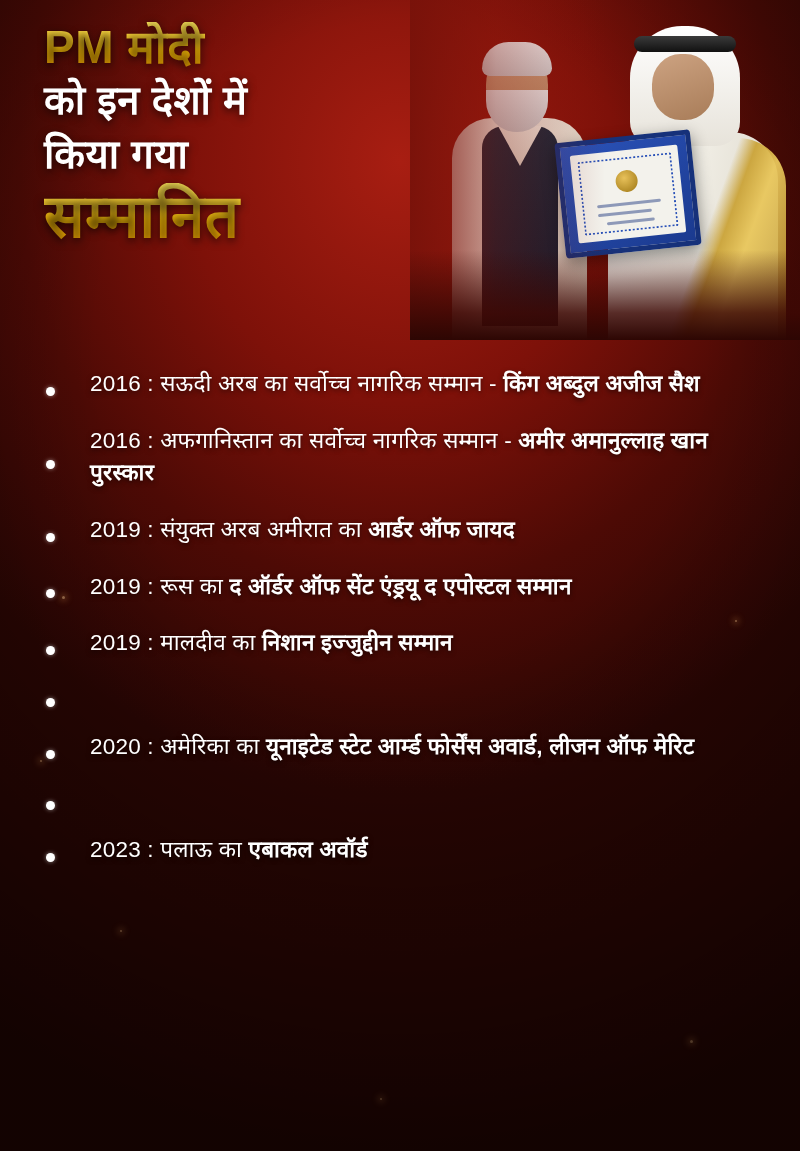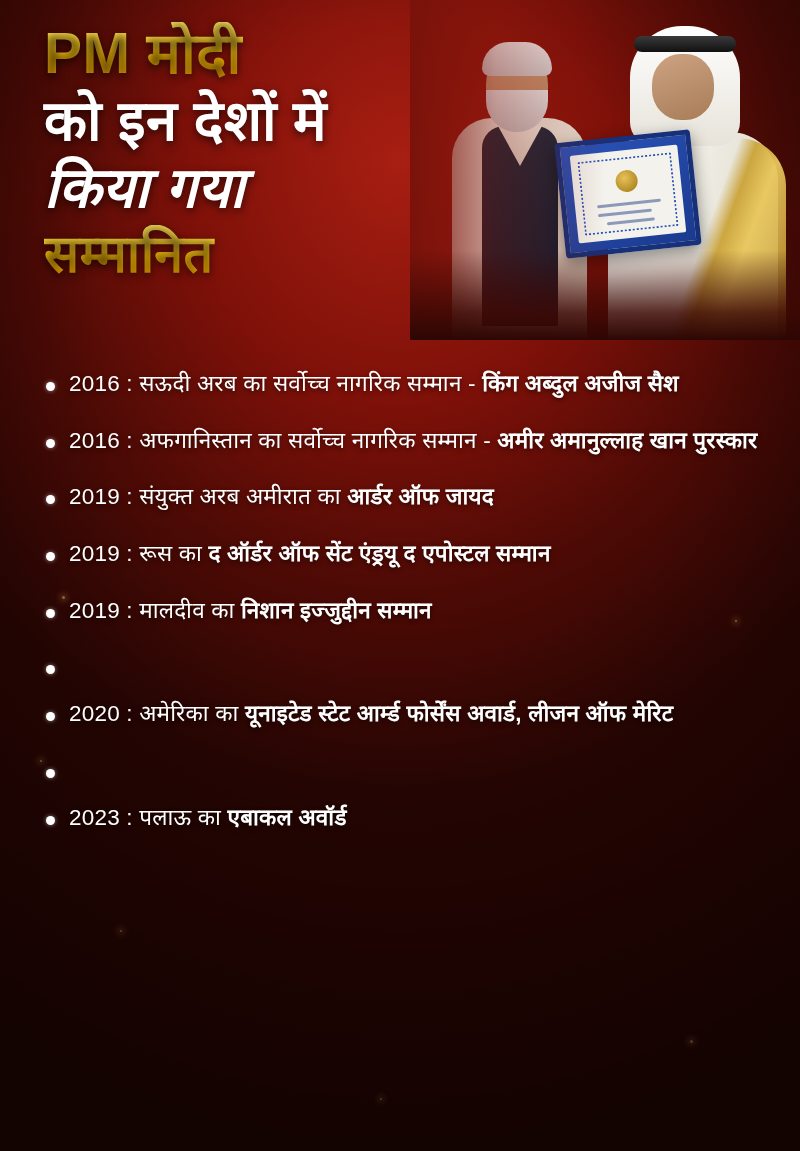--- a/index.html
+++ b/index.html
@@ -61,7 +61,7 @@
     white-space: nowrap;
   }
   .t1 {
-    font-size: 57px;
+    font-size: 46px;
     color: #ffd21e;
     background: linear-gradient(180deg,#ffe75c 0%,#ffc107 55%,#f09c00 100%);
     -webkit-background-clip: text;

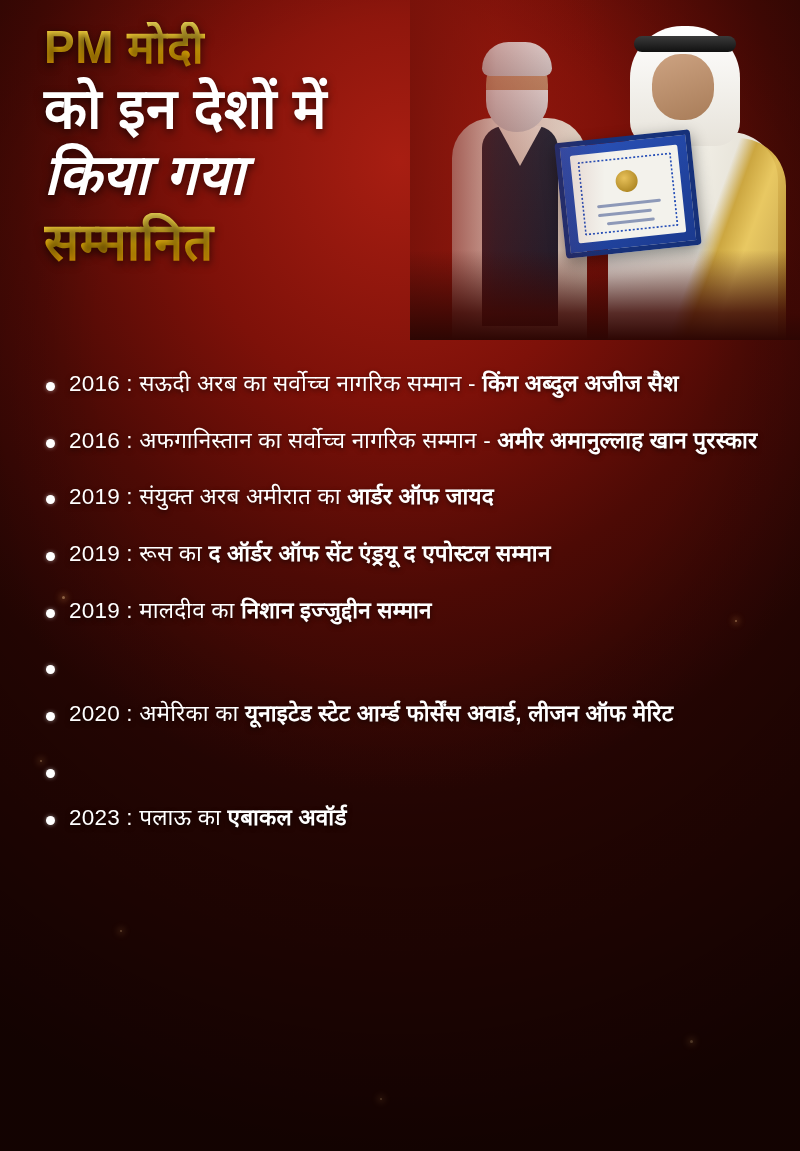--- a/index.html
+++ b/index.html
@@ -70,7 +70,7 @@
     margin-bottom: 4px;
   }
   .t2, .t3 {
-    font-size: 56px;
+    font-size: 40px;
     color: #ffffff;
   }
   .t2 { margin-top: 2px; }

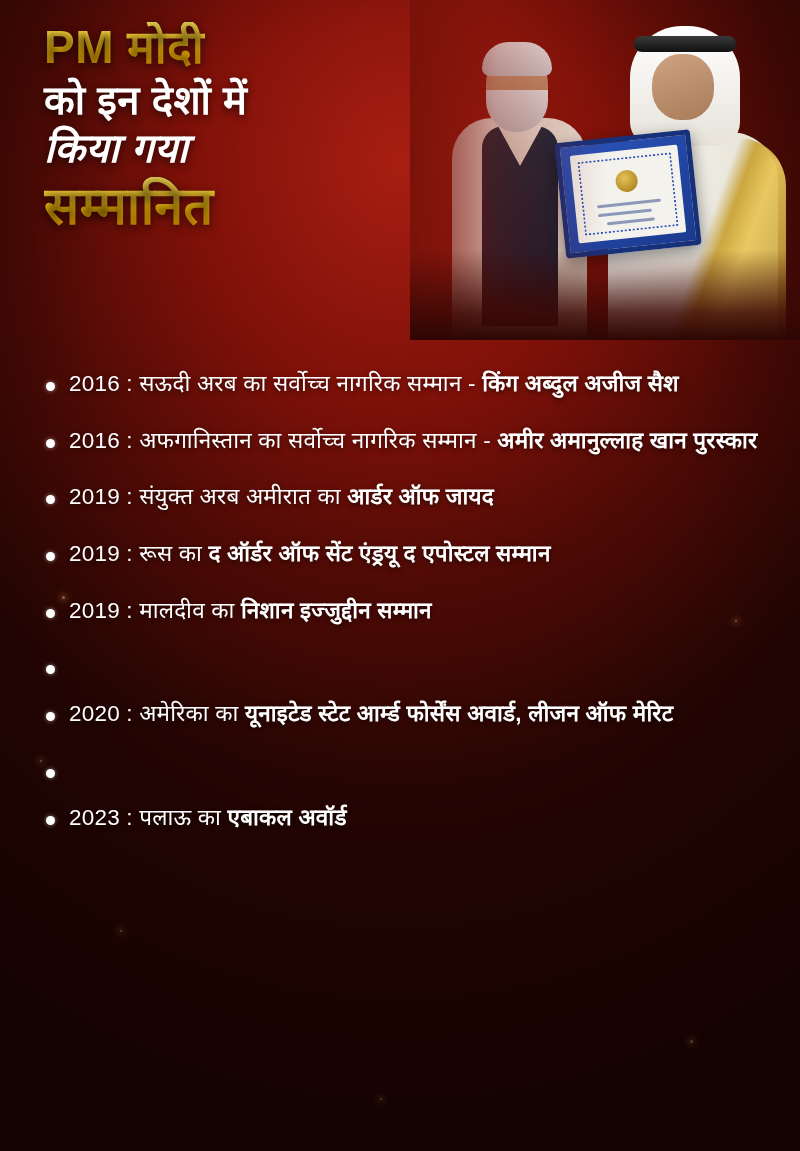--- a/index.html
+++ b/index.html
@@ -74,7 +74,7 @@
     color: #ffffff;
   }
   .t2 { margin-top: 2px; }
-  .t3 { margin-top: 4px; font-style: italic; }
+  .t3 { margin-top: 10px; }
   .t4 {
     font-size: 52px;
     margin-top: 6px;

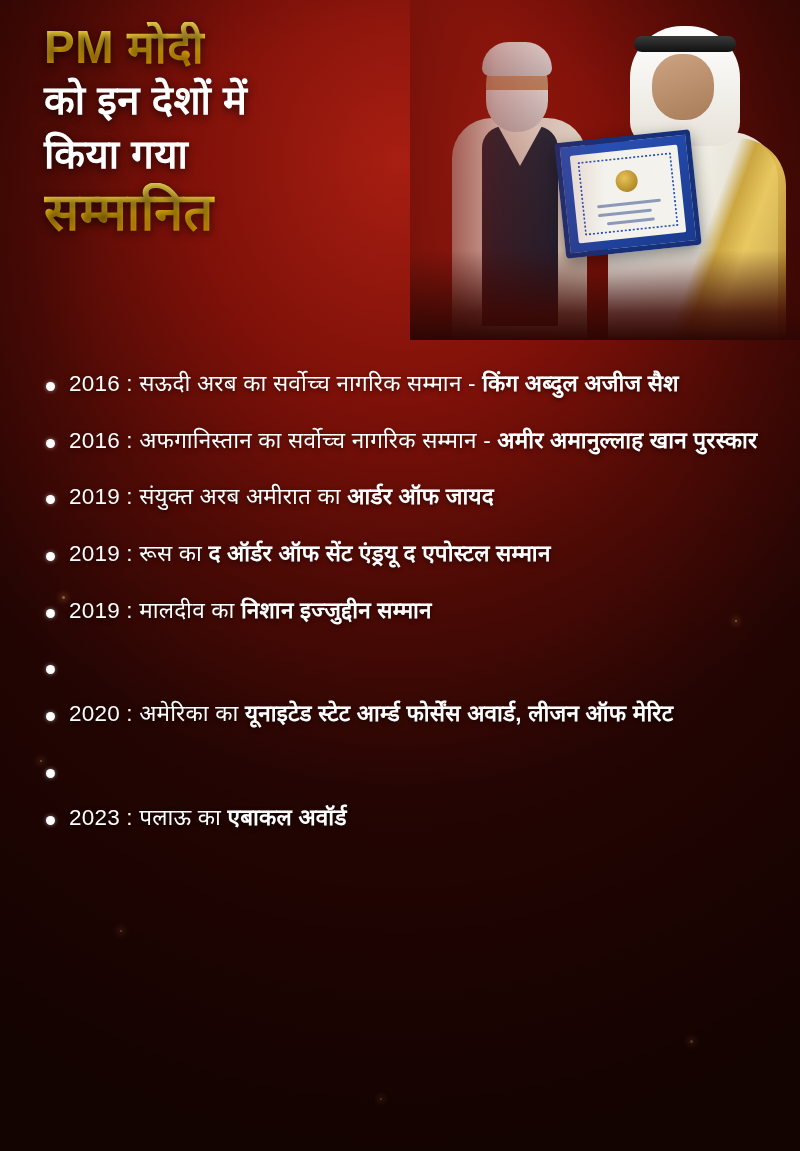--- a/index.html
+++ b/index.html
@@ -76,7 +76,7 @@
   .t2 { margin-top: 2px; }
   .t3 { margin-top: 10px; }
   .t4 {
-    font-size: 52px;
+    font-size: 60px;
     margin-top: 6px;
     background: linear-gradient(180deg,#ffe75c 0%,#ffc107 55%,#ef9b00 100%);
     -webkit-background-clip: text;

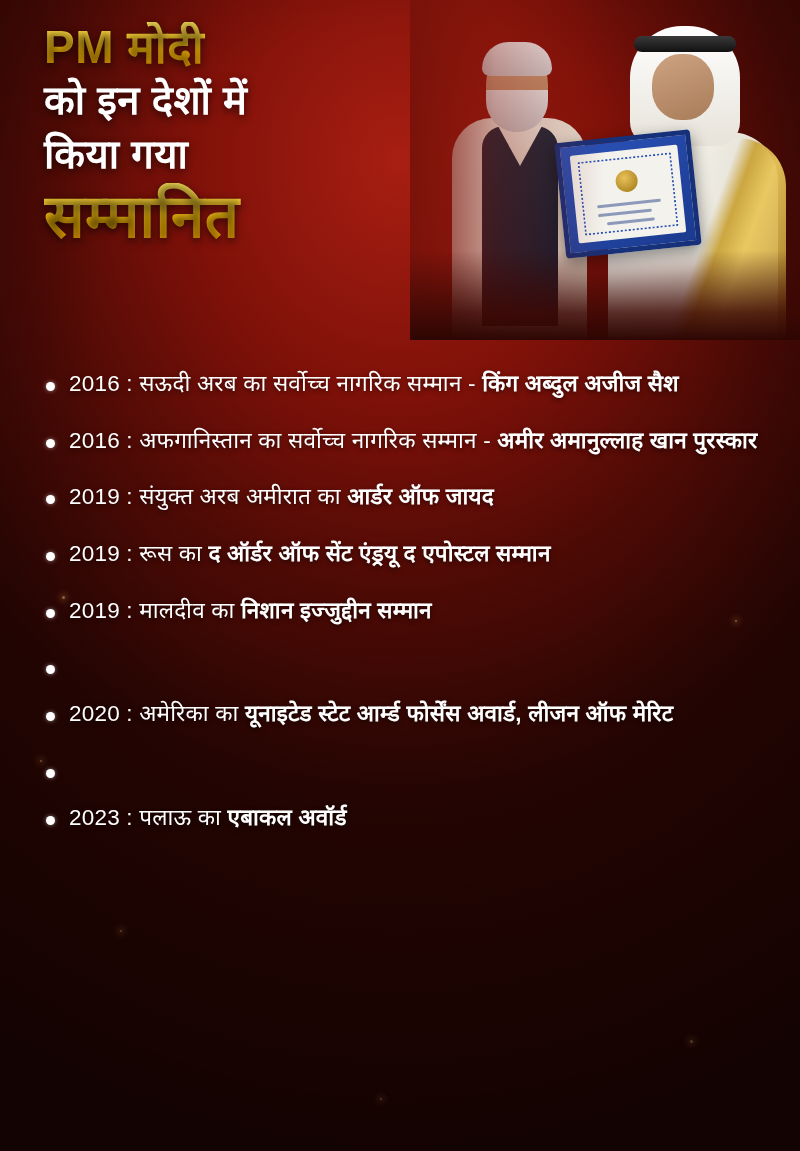--- a/index.html
+++ b/index.html
@@ -218,8 +218,9 @@
   }
   .item {
     display: flex;
-    align-items: flex-start;
+    align-items: center;
     margin-bottom: 24px;
+    gap: 21px;
   }
   .bullet {
     flex: 0 0 auto;

